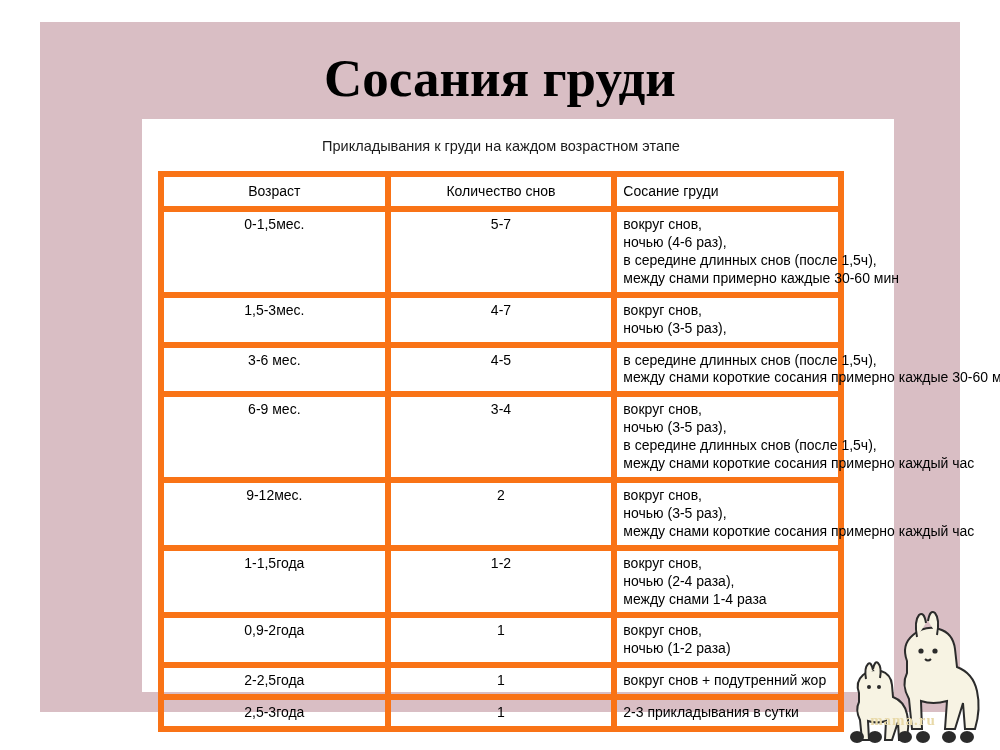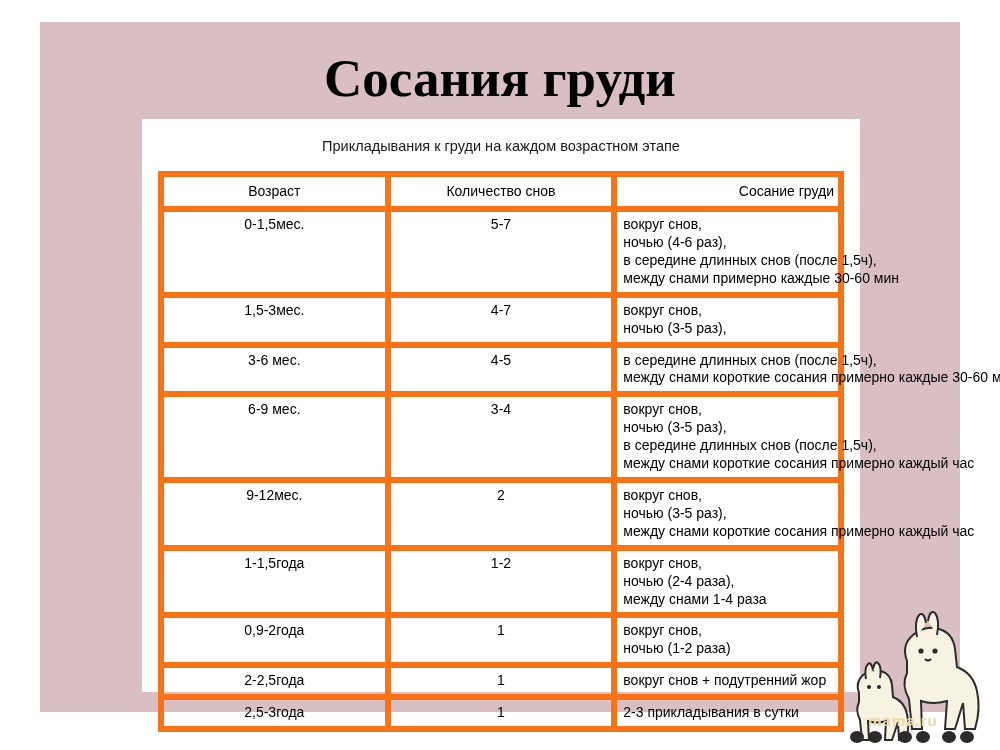--- a/index.html
+++ b/index.html
@@ -49,6 +49,7 @@
     width: 718px;
     height: 573px;
     background: #ffffff;
+    padding-left: 34px;
   }
   .card-subtitle {
     position: absolute;

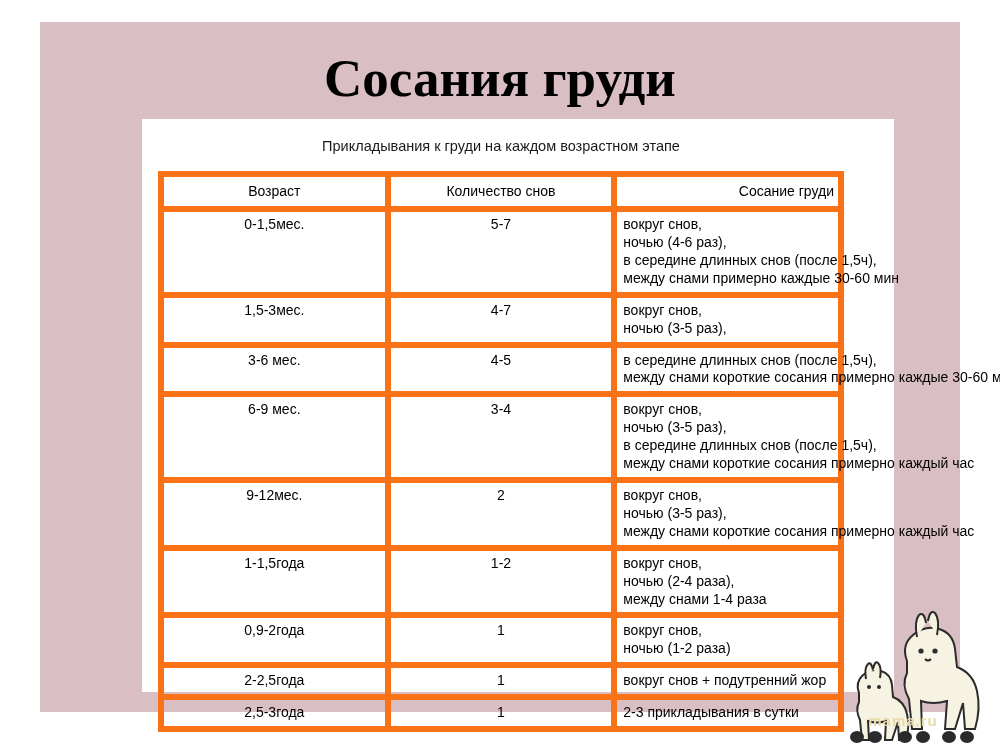--- a/index.html
+++ b/index.html
@@ -145,7 +145,7 @@
         <tr>
           <th class="age">Возраст</th>
           <th class="count">Количество снов</th>
-          <th class="desc" style="text-align:right;padding-left:6px;margin-left:44px;">Сосание груди</th>
+          <th class="desc" style="text-align:left;padding-left:6px;margin-left:44px;">Сосание груди</th>
         </tr>
       </thead>
       <tbody>

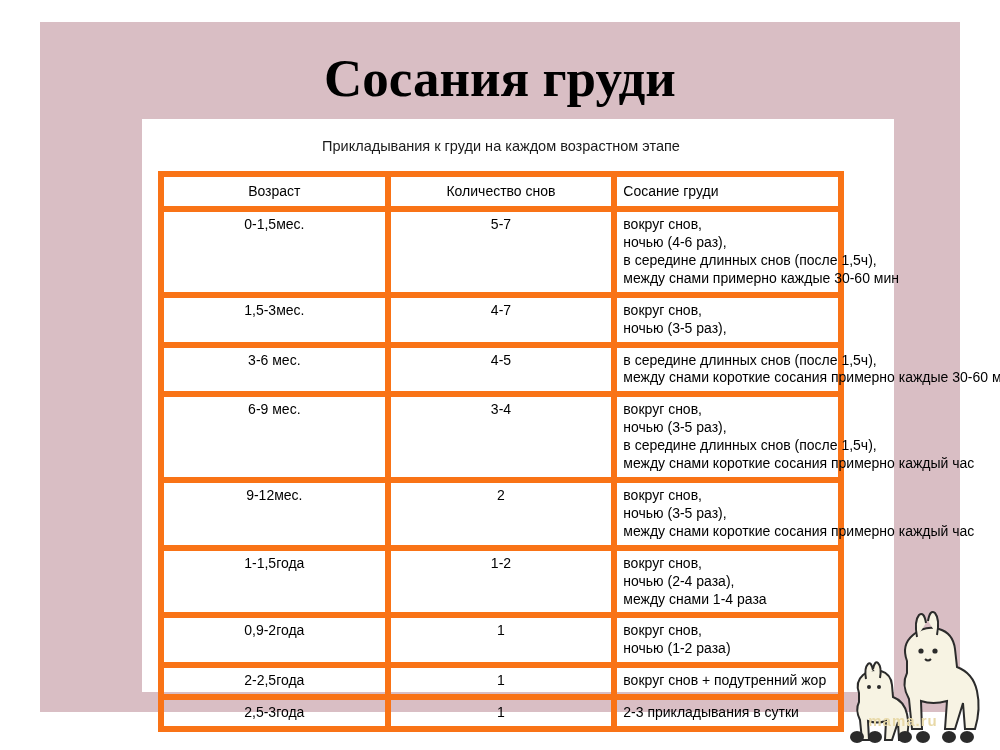--- a/index.html
+++ b/index.html
@@ -126,6 +126,7 @@
     font-weight: bold;
     color: #e8d9a8;
     letter-spacing: 1px;
+    font-family: Liberation Serif, serif;
   }
 </style>
 </head>

